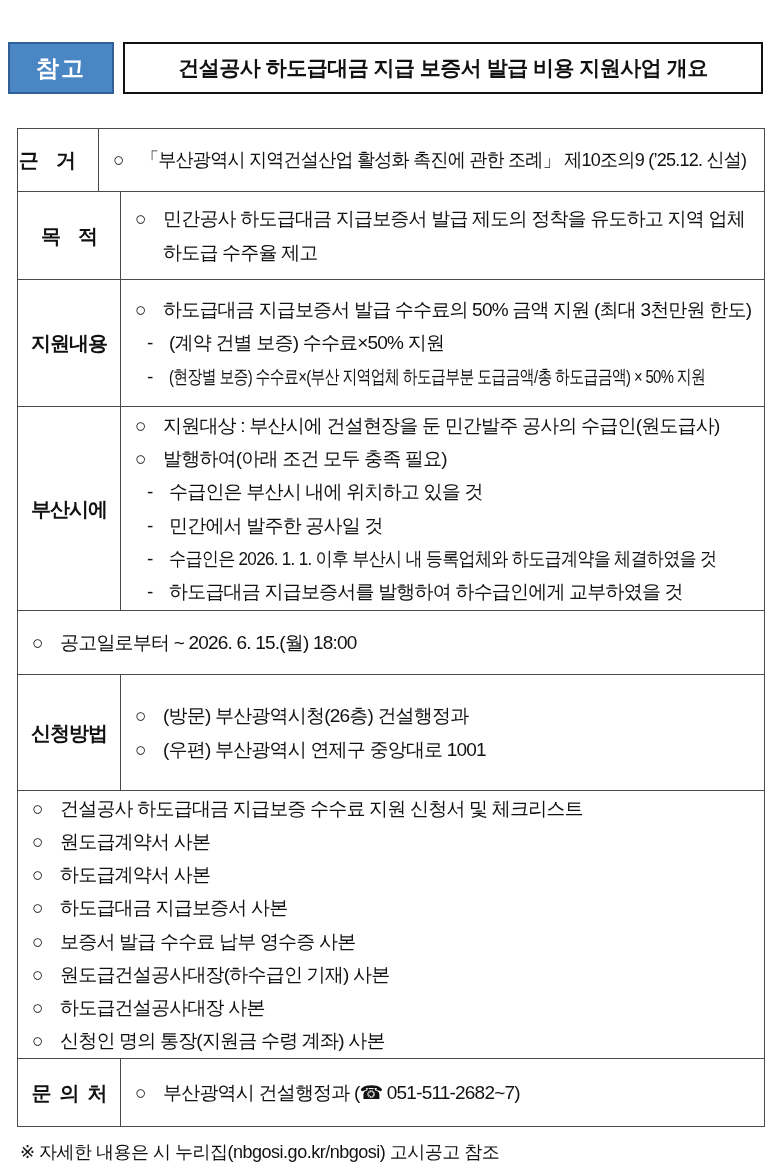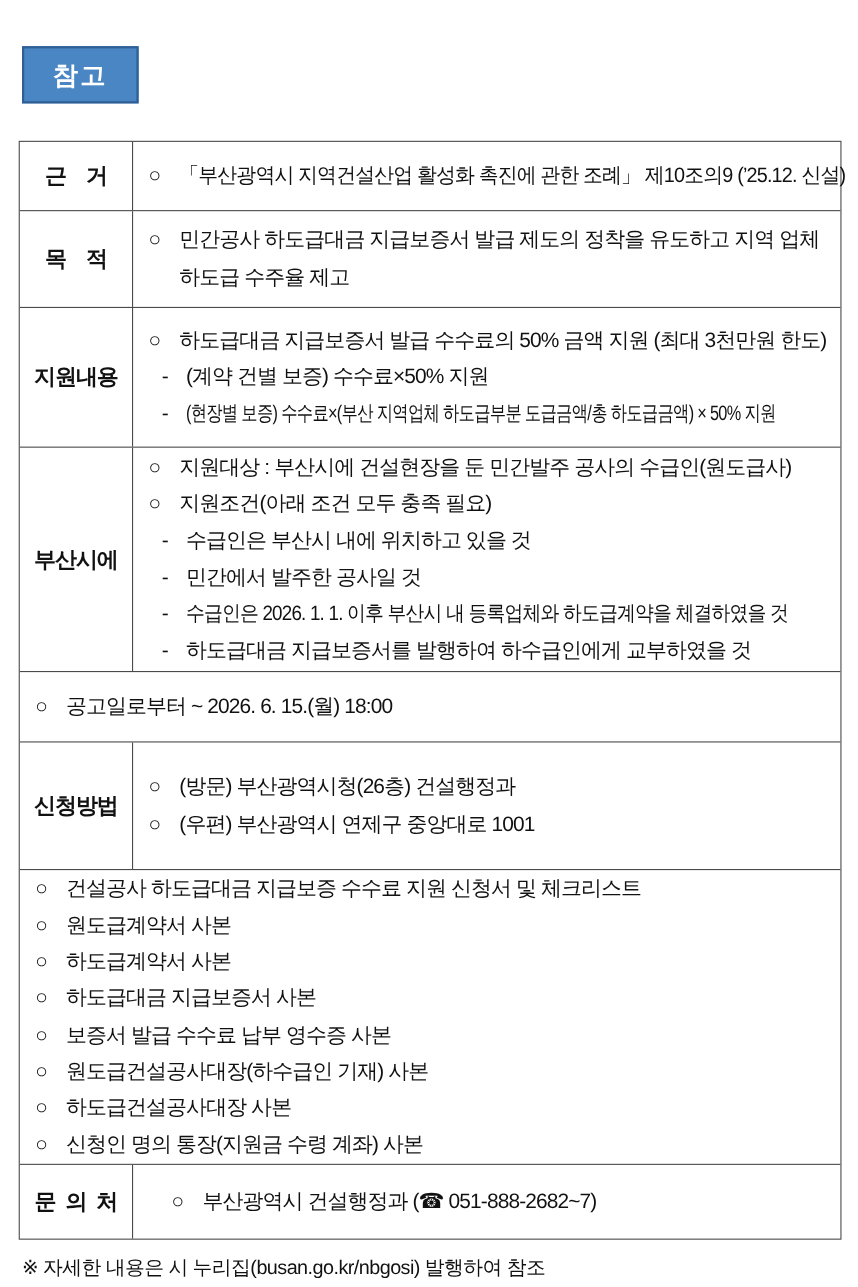--- a/index.html
+++ b/index.html
@@ -10,7 +10,7 @@
     overflow:hidden;
   }
   
-  .header { position:absolute; left:20px; top:42px; width:755px; height:63px; display:flex; gap:9px; }
+  .header { position:absolute; left:8px; top:42px; width:755px; height:63px; display:flex; gap:9px; }
   .badge {
     width:106px; height:52px; background:#4a86c4; border:2px solid #2f5f94;
     color:#ffffff; font-weight:bold; font-size:23px;

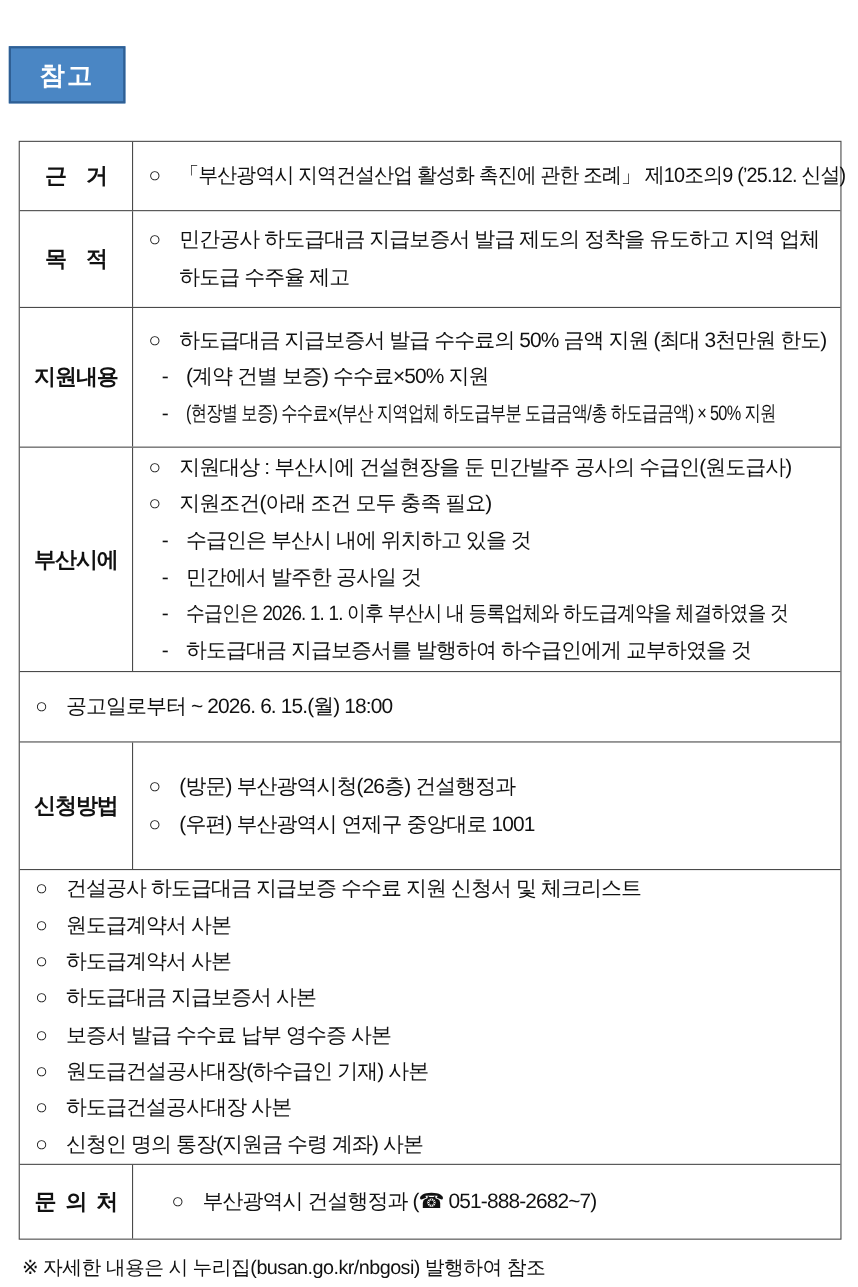--- a/index.html
+++ b/index.html
@@ -58,6 +58,7 @@
 
   <div class="header">
     <div class="badge">참고</div>
+    <div class="title-box">건설공사 하도급대금 지급 보증서 발급 비용 지원사업 개요</div>
   </div>
 
   <div class="info-table">

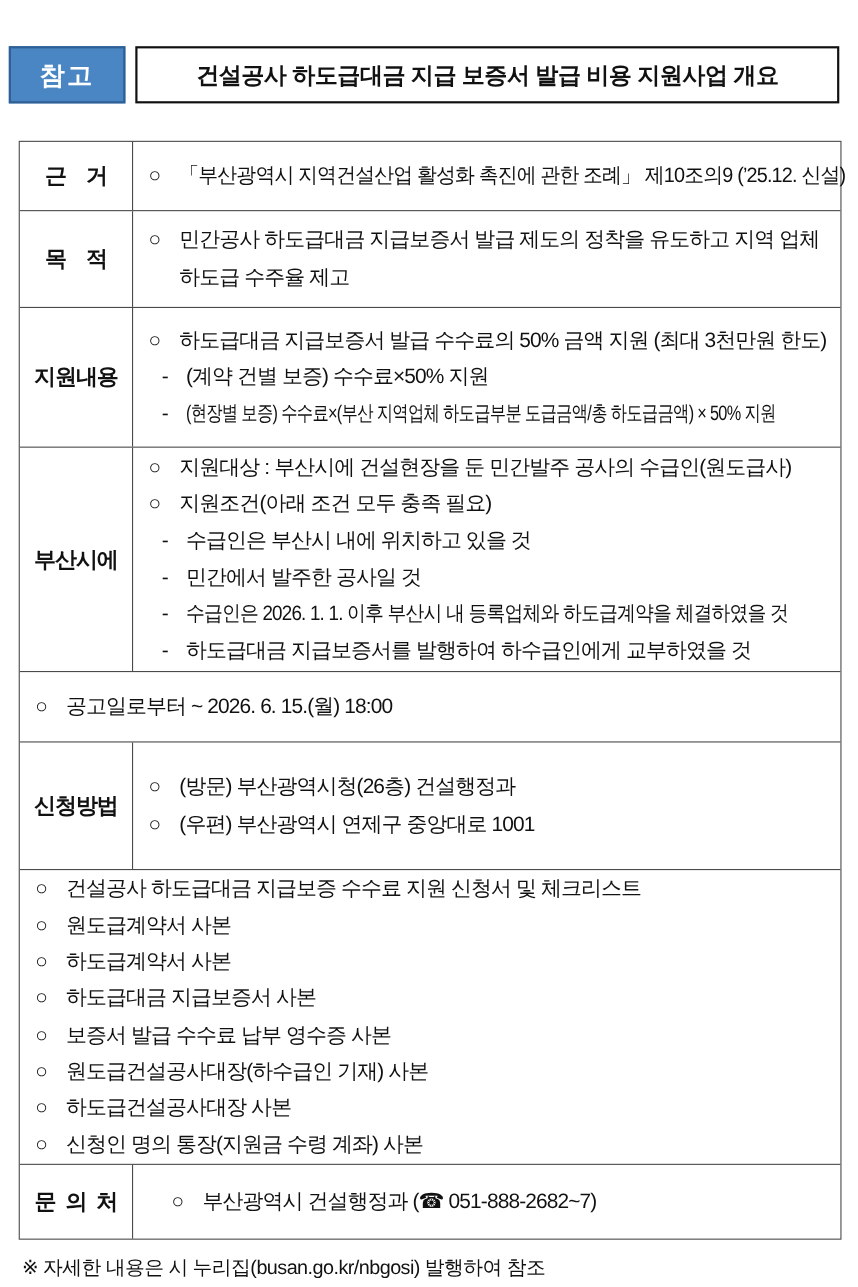--- a/index.html
+++ b/index.html
@@ -24,7 +24,7 @@
   
   .info-table { position:absolute; left:17px; top:128px; width:748px; border:1px solid #4a4a4a; }
   .trow { display:flex; border-top:1px solid #4a4a4a; }
-  .trow:first-child { border-top:none; }
+  .trow:first-child { border-top:none;justify-content:center; }
   .tlabel {
     width:103px; flex:none; border-right:1px solid #4a4a4a;
     display:flex; align-items:center; justify-content:center; text-align:center;

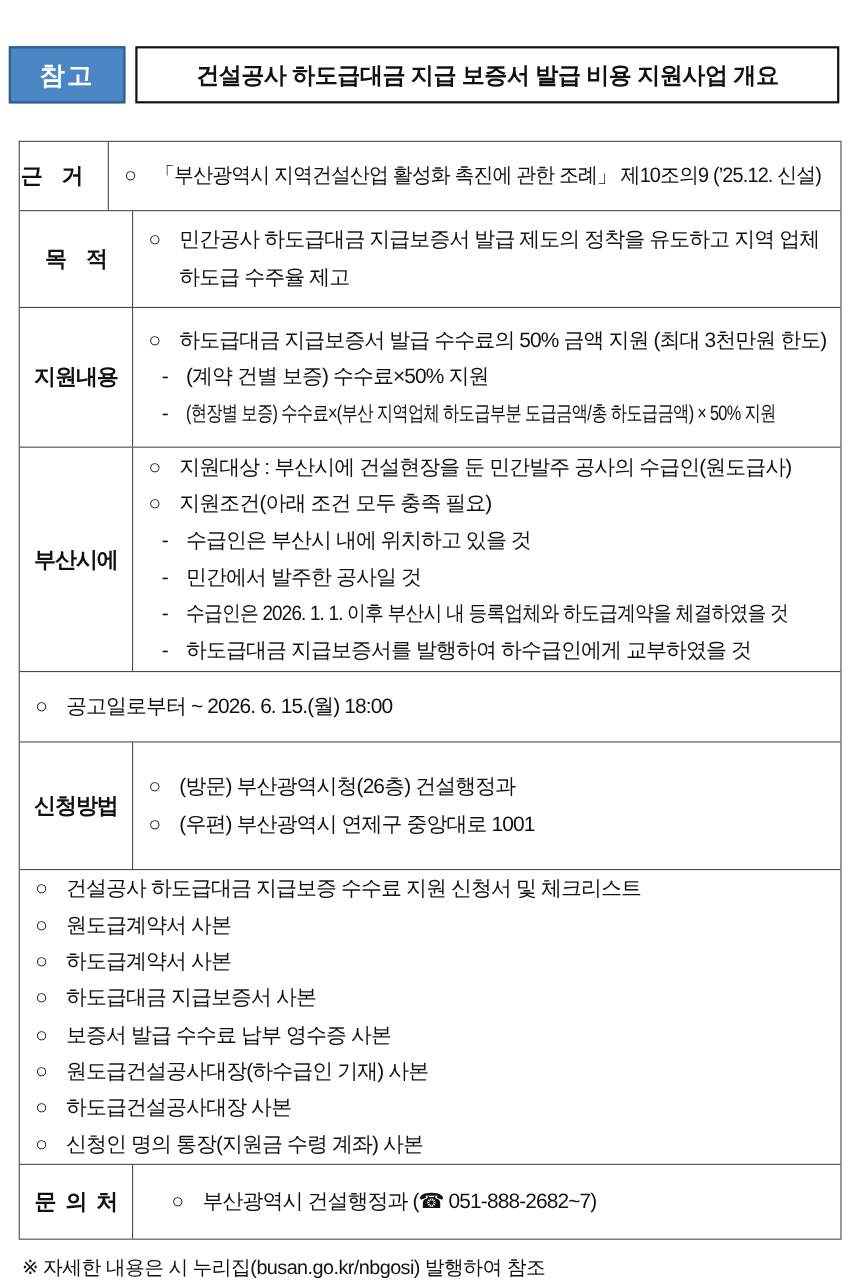--- a/index.html
+++ b/index.html
@@ -110,7 +110,7 @@
         </div>
         <div class="item circle">
           <span class="marker">○</span>
-          <span class="text">지원조건(아래 조건 모두 충족 필요)</span>
+          <span class="text">발행하여(아래 조건 모두 충족 필요)</span>
         </div>
         <div class="item dash">
           <span class="marker">-</span>

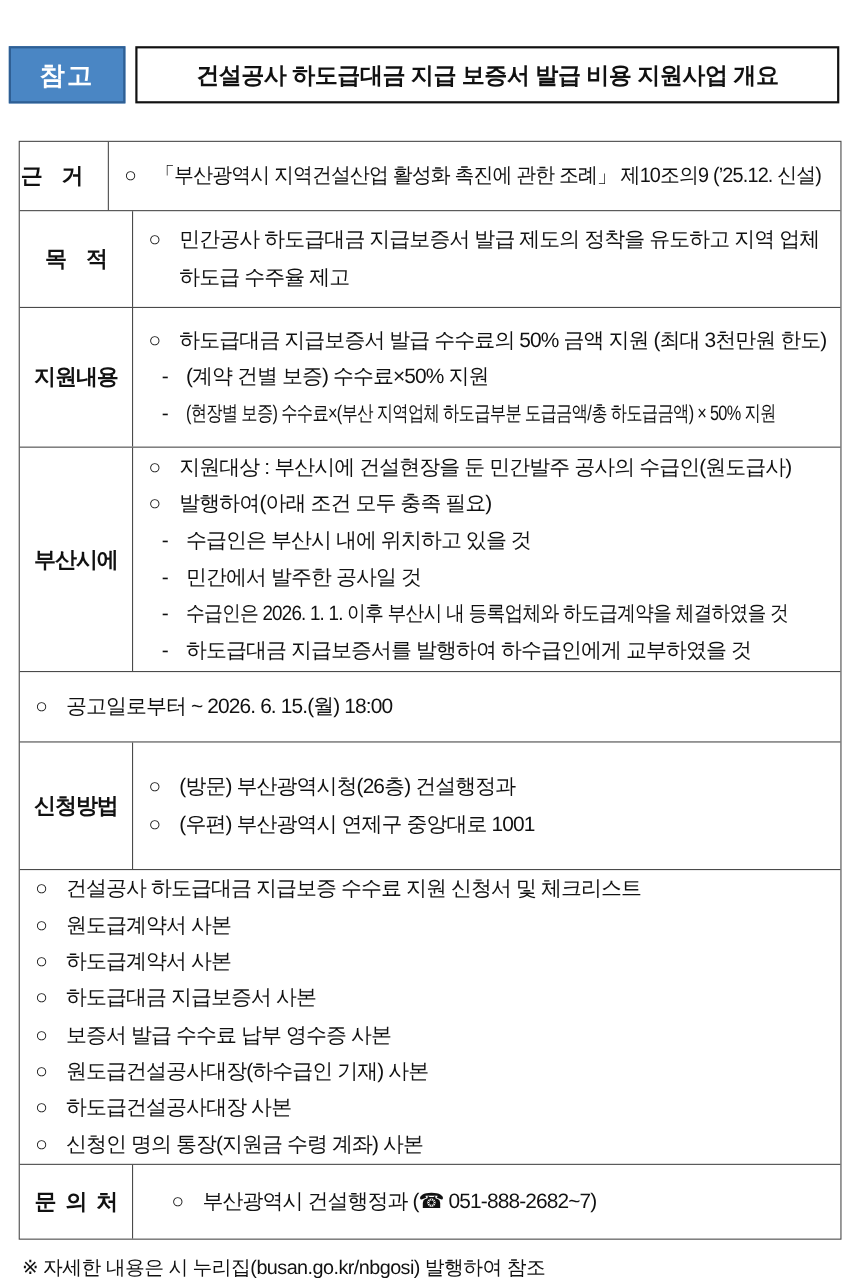--- a/index.html
+++ b/index.html
@@ -36,7 +36,7 @@
     justify-content:center; font-size:19px; line-height:1.74; letter-spacing:-0.8px;
   }
   .r0 { height:62px; } .r1 { height:88px; } .r2 { height:127px; } .r3 { height:204px; }
-  .r4 { height:64px; } .r5 { height:116px; } .r6 { height:268px; } .r7 { height:68px;gap:21px; }
+  .r4 { height:64px; } .r5 { height:116px; } .r6 { height:268px; } .r7 { height:68px; }
   .item { display:flex; align-items:flex-start; }
   .item .marker { flex:none; width:28px; }
   .item.dash { padding-left:12px; }

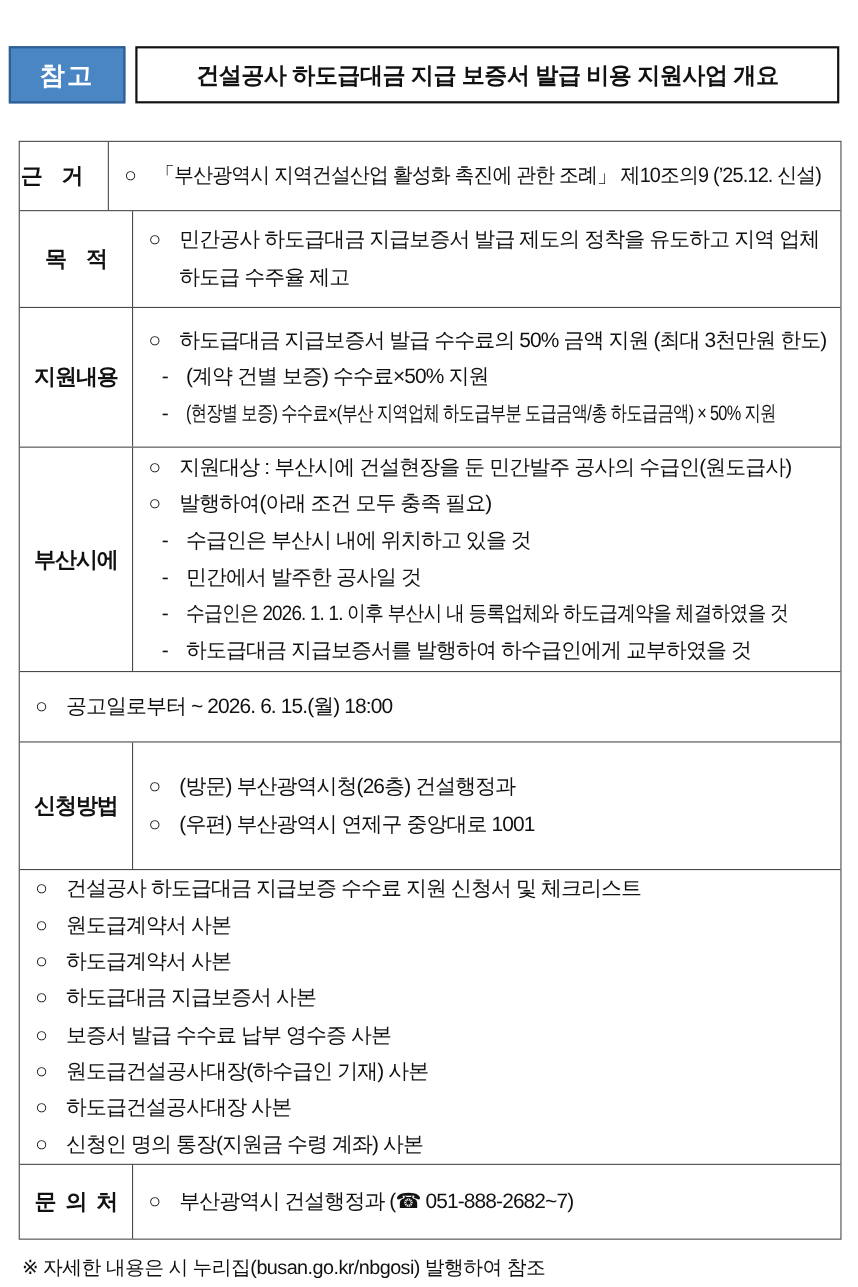--- a/index.html
+++ b/index.html
@@ -196,7 +196,7 @@
       <div class="tcontent">
         <div class="item circle">
           <span class="marker">○</span>
-          <span class="text">부산광역시 건설행정과 (☎ 051-888-2682~7)</span>
+          <span class="text">부산광역시 건설행정과 (☎ 051-511-2682~7)</span>
         </div>
       </div>
     </div>

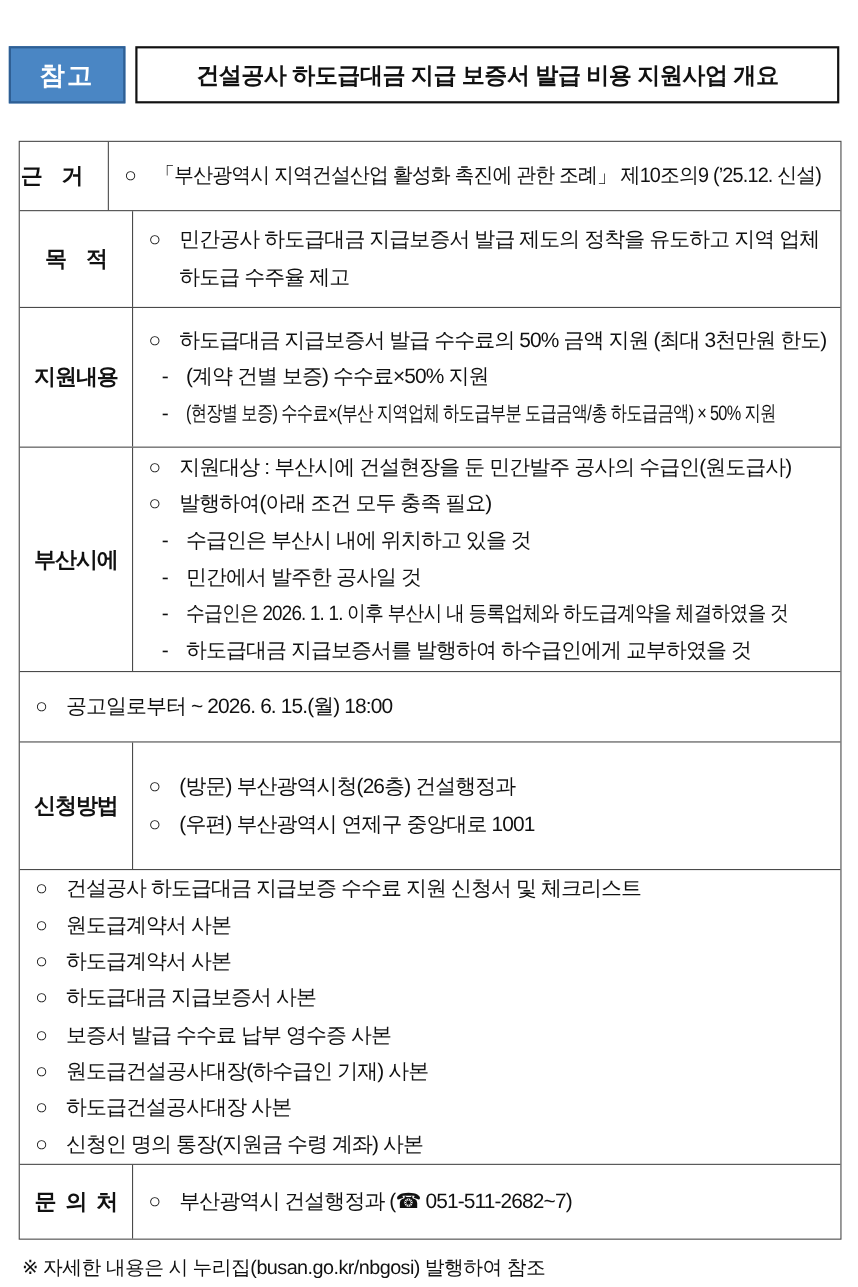--- a/index.html
+++ b/index.html
@@ -203,7 +203,7 @@
 
   </div>
 
-  <div class="footer-note">※  자세한 내용은 시 누리집(busan.go.kr/nbgosi) 발행하여 참조</div>
+  <div class="footer-note">※  자세한 내용은 시 누리집(nbgosi.go.kr/nbgosi) 고시공고 참조</div>
 
 </div>
 

